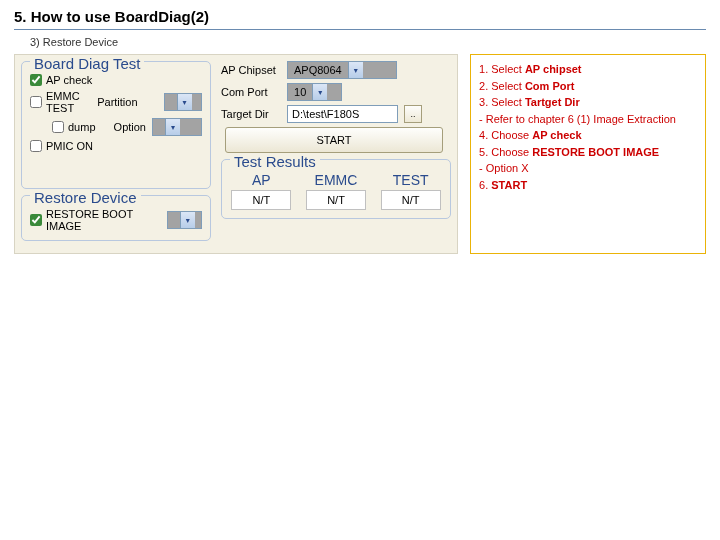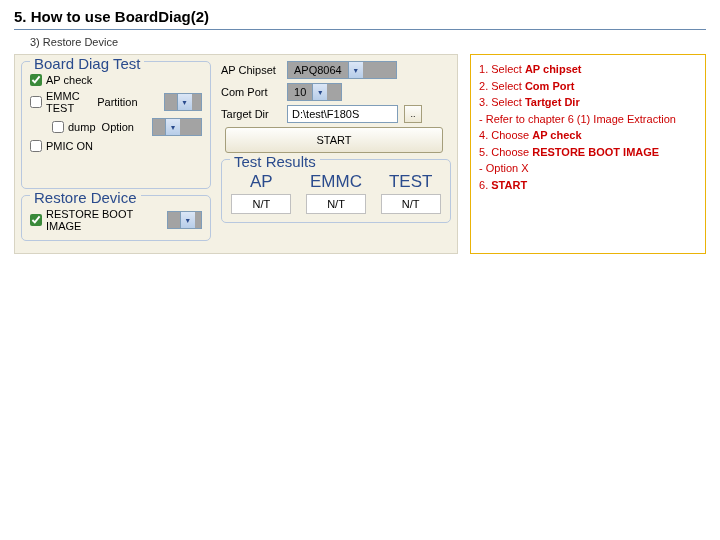--- a/index.html
+++ b/index.html
@@ -66,7 +66,7 @@
               <input type="checkbox" style="">
               <span>dump</span>
             </label>
-          <span class="lbl" style="margin-left:auto;margin-right:12px;">Option</span>
+          <span class="lbl" style="margin-left:auto;margin-right:0;">Option</span>
           <div class="combo" style="width:50px;">
               <span></span>
               <span class="arrow">▾</span>

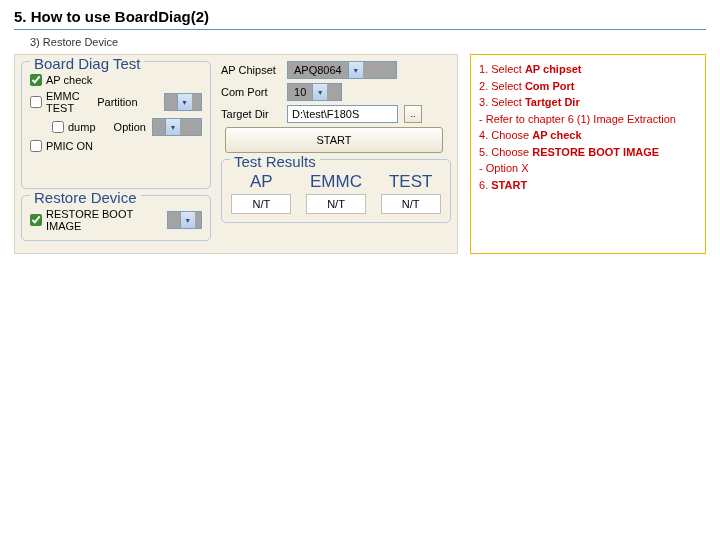--- a/index.html
+++ b/index.html
@@ -25,7 +25,7 @@
   .clear { clear: both; }
   .result-box { width: 60px; height: 20px; background: #fff; border: 1px solid #c0c0c0; display: flex; align-items: center; justify-content: center; font-size: 11px; }
   .result-wrap { display: flex; flex-direction: column; align-items: center; }
-  .result-label { color: #2a4b8d; font-size: 17px; margin-bottom: 2px; }
+  .result-label { color: #2a4b8d; font-size: 14px; margin-bottom: 2px; }
   .results-row { display: flex; gap: 12px; justify-content: space-around; }
   .instructions { width: 238px; border: 1px solid #eab308; padding: 6px 8px; font-size: 11px; line-height: 1.5; }
   .red { color: #cc0000; }

